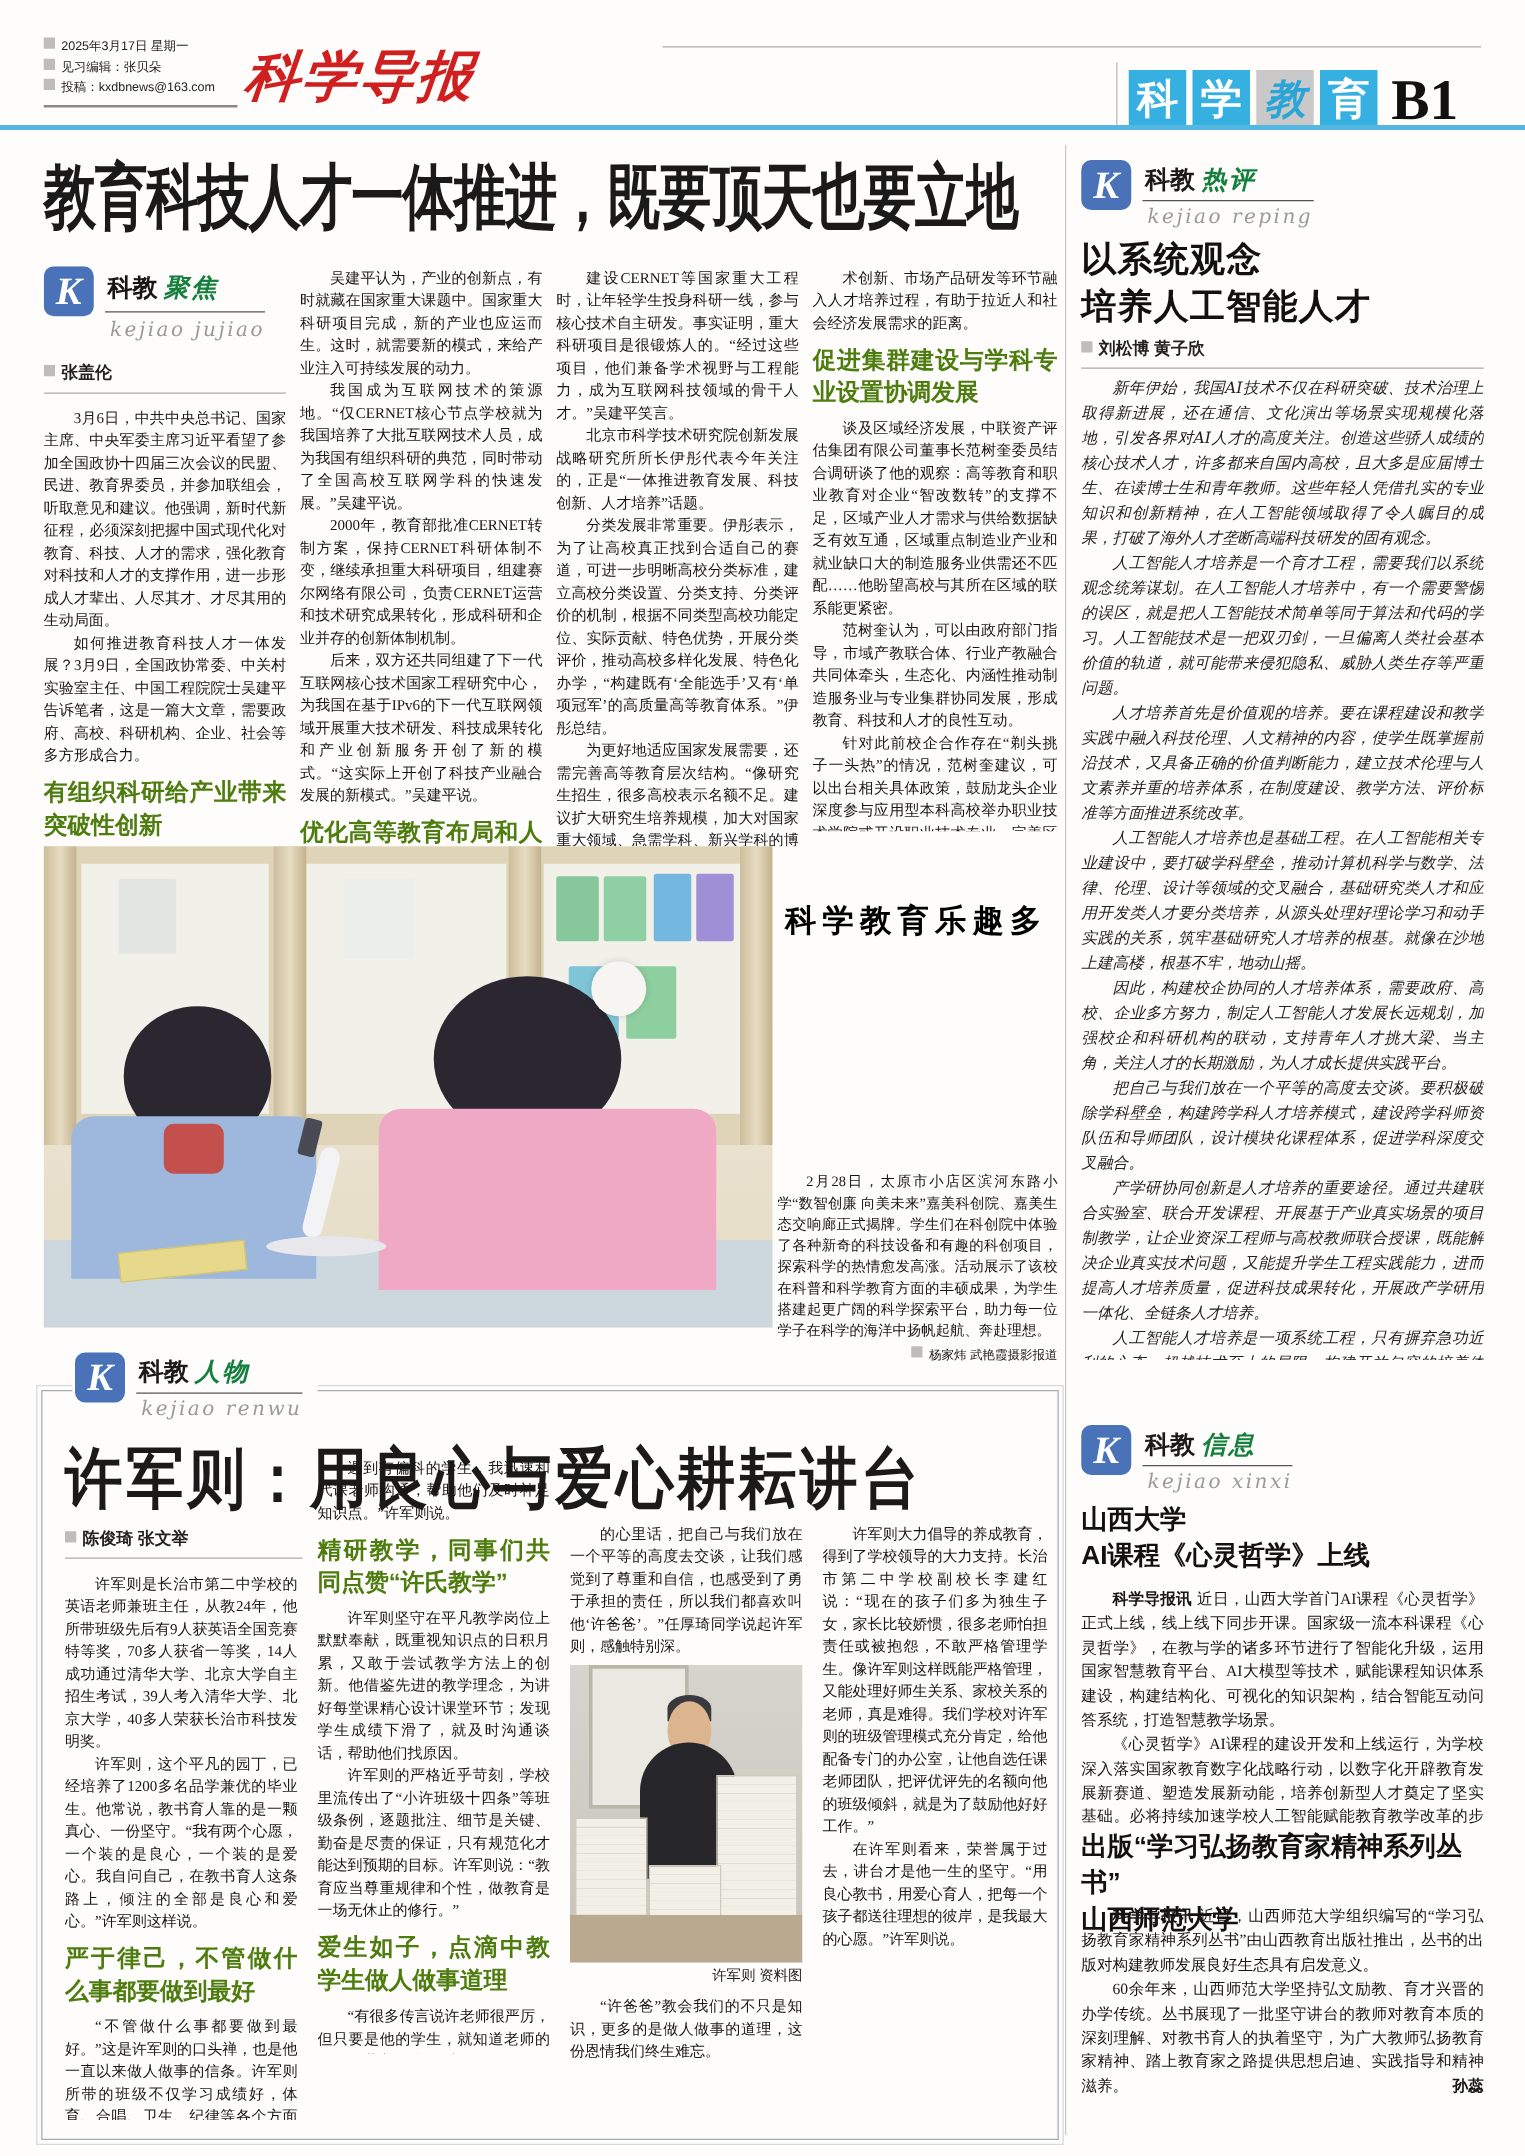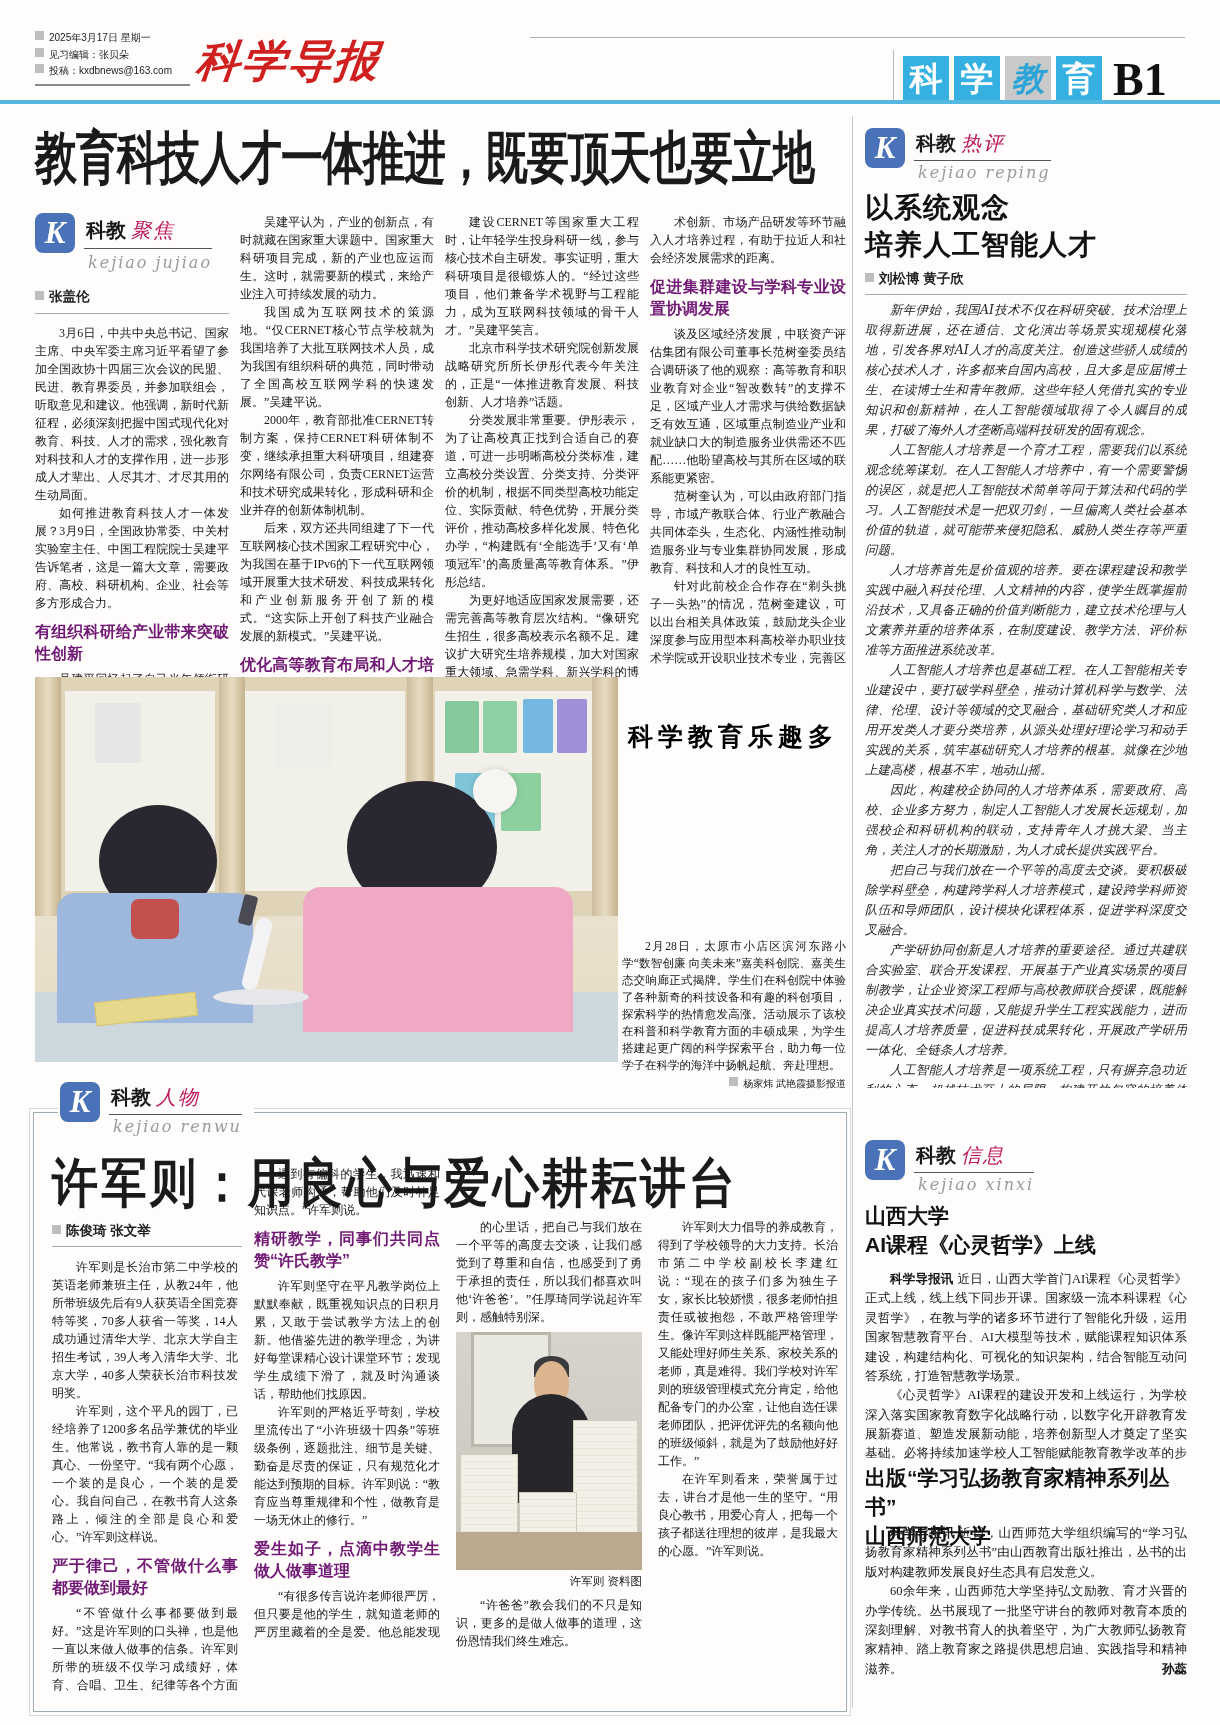--- a/index.html
+++ b/index.html
@@ -29,7 +29,7 @@
            line-height:40px;font-family:"Liberation Serif",serif;font-weight:bold;font-style:italic;font-size:31px;flex:0 0 auto;}
   .k-top{border-bottom:1.5px solid #555;padding:2px 14px 3px 2px;font-size:20px;font-weight:bold;
          font-family:"Liberation Sans",sans-serif;white-space:nowrap;}
-  .k-colored{color:#be185d;font-family:"DejaVu Serif",serif;font-style:italic;font-weight:normal;margin-left:5px;letter-spacing:2px;}
+  .k-colored{color:#15803d;font-family:"DejaVu Serif",serif;font-style:italic;font-weight:bold;margin-left:5px;letter-spacing:2px;}
   .k-pinyin{font-family:"DejaVu Serif",serif;font-style:italic;font-size:16px;color:#9a9a9a;letter-spacing:2px;padding:2px 0 0 4px;}
 
   

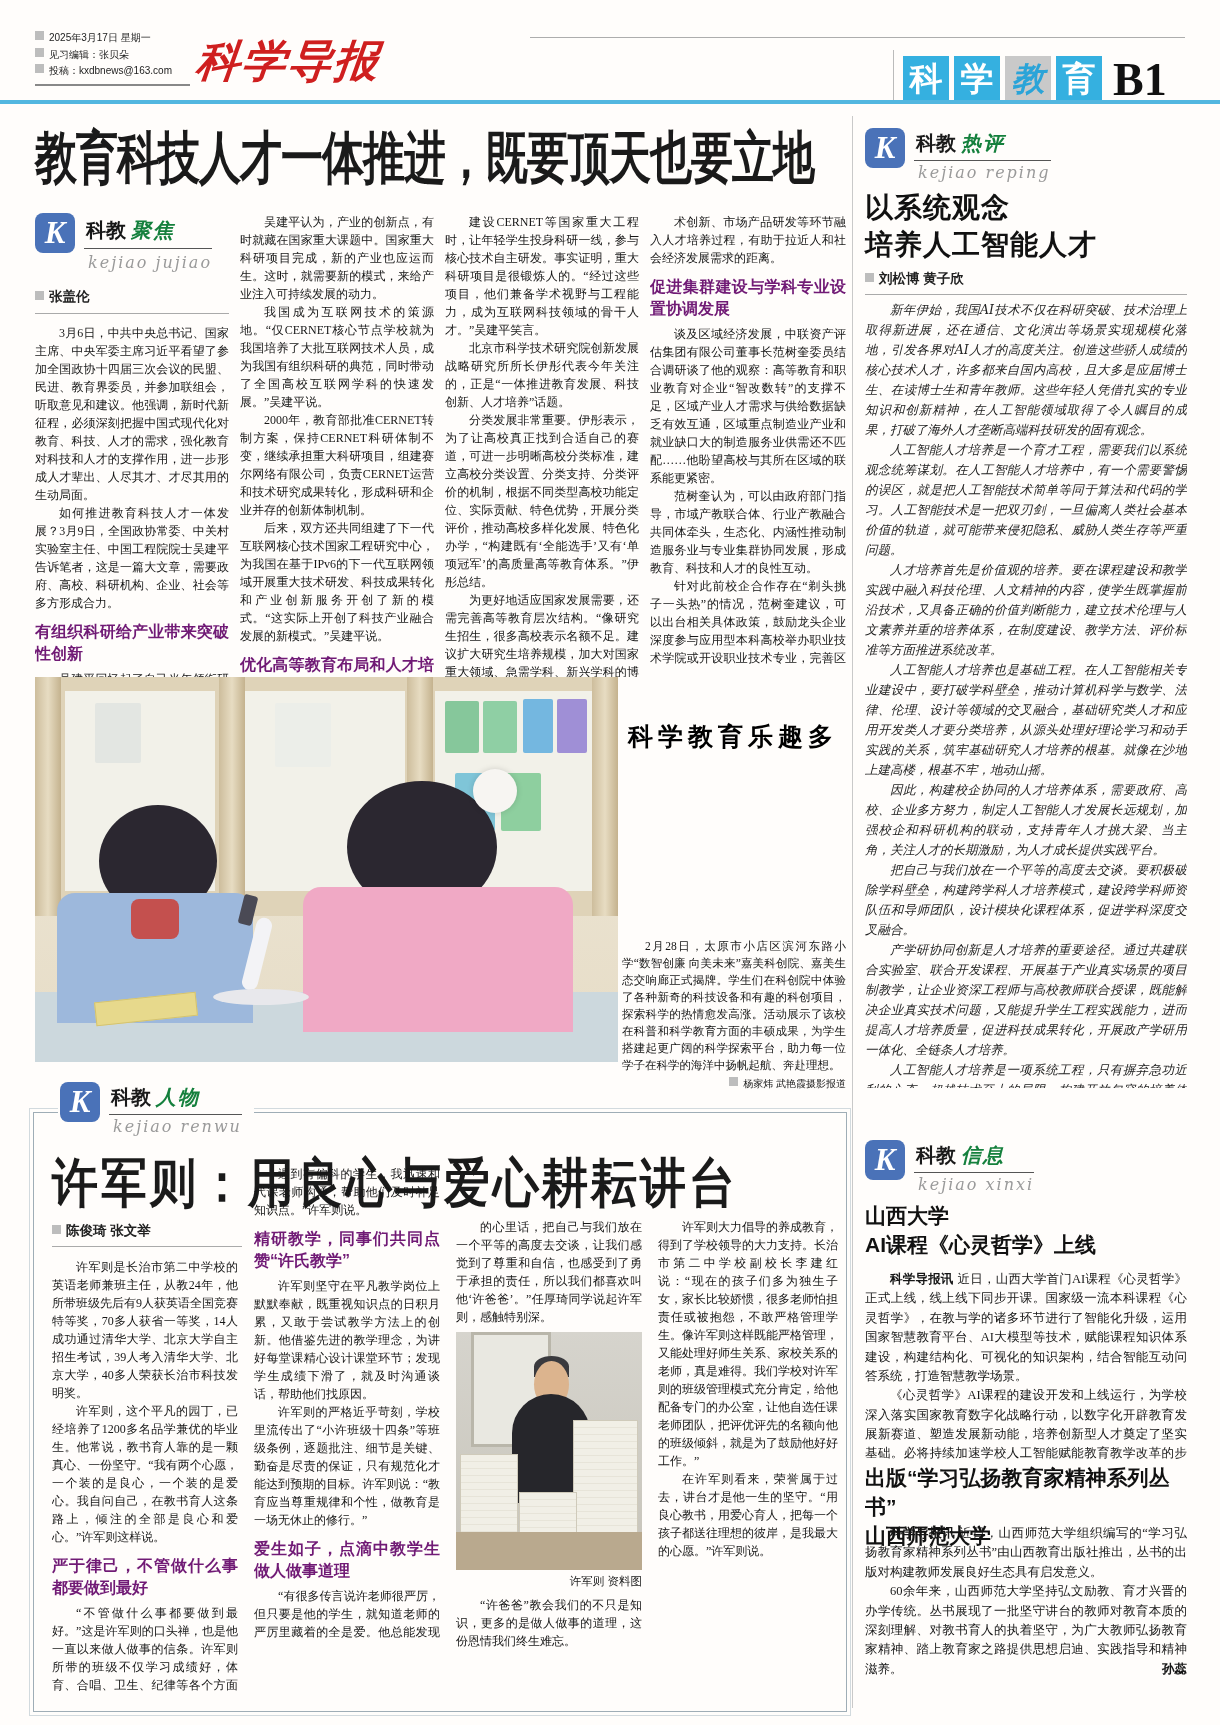--- a/index.html
+++ b/index.html
@@ -50,8 +50,8 @@
   
   .col{position:absolute;text-align:justify;font-size:12px;line-height:1.5;color:#161616;overflow:hidden;}
   .col p{margin:0;text-indent:2em;}
-  .subhead{font-family:"Liberation Sans",sans-serif;font-weight:bold;font-size:16px;line-height:1.35;
-           margin:9px 0 6px;text-indent:0;color:#701a75;}
+  .subhead{font-family:"Liberation Sans",sans-serif;font-weight:bold;font-size:19px;line-height:1.35;
+           margin:9px 0 6px;text-indent:0;color:#4d7c0f;}
   .op-body p{margin:0;text-indent:2em;font-family:"DejaVu Serif",serif;font-style:italic;}
   .op-body{position:absolute;left:865px;top:300px;width:322px;height:788px;overflow:hidden;
            text-align:justify;font-size:12.5px;line-height:1.6;color:#222;}

